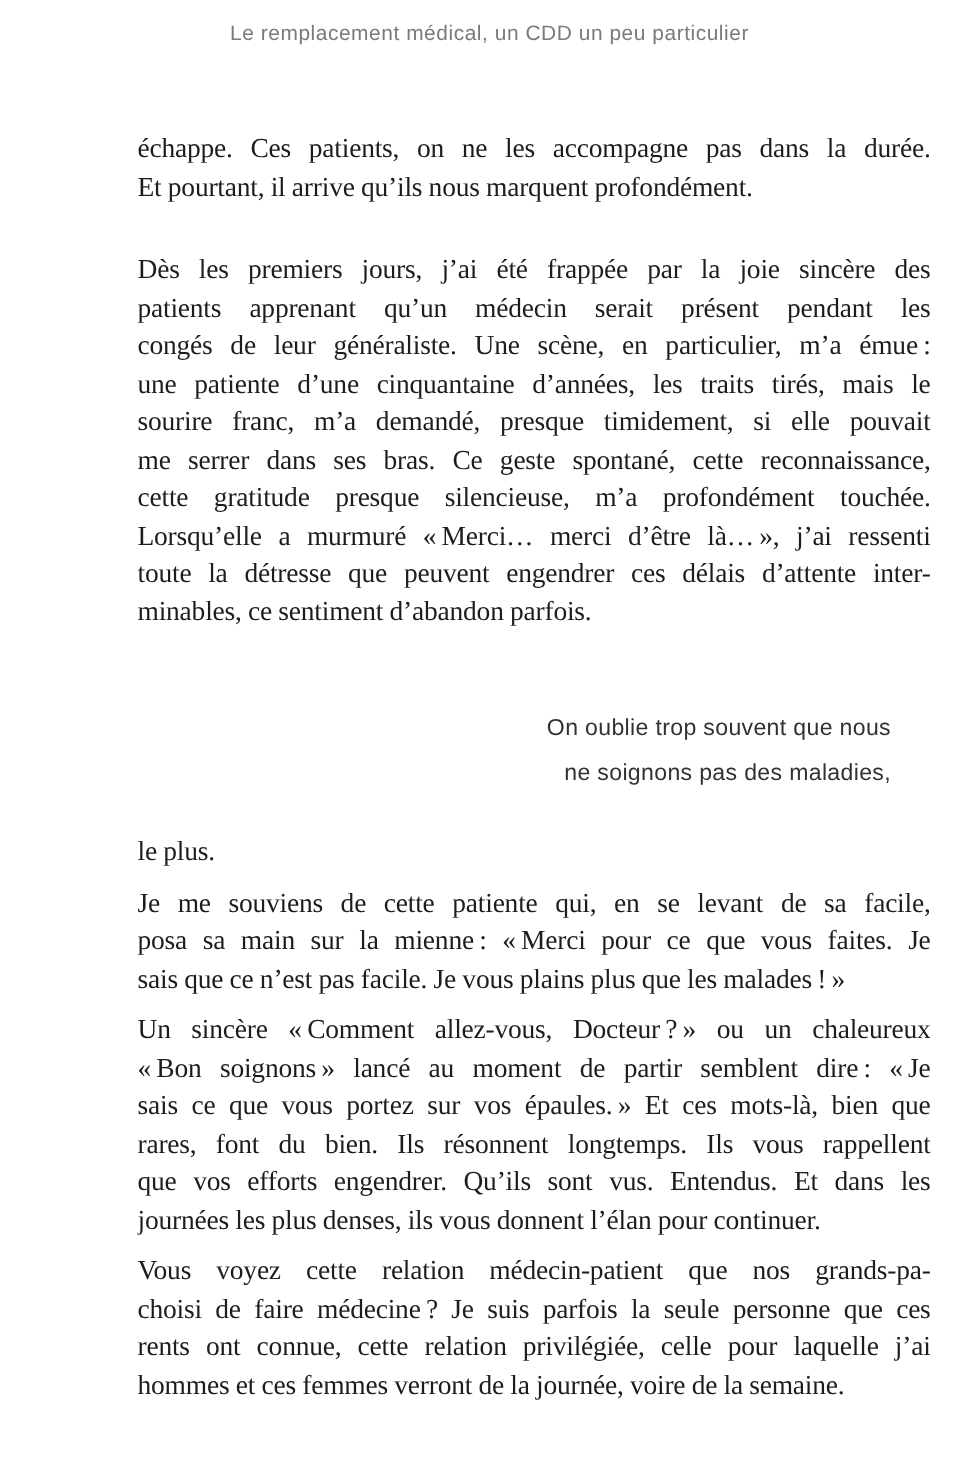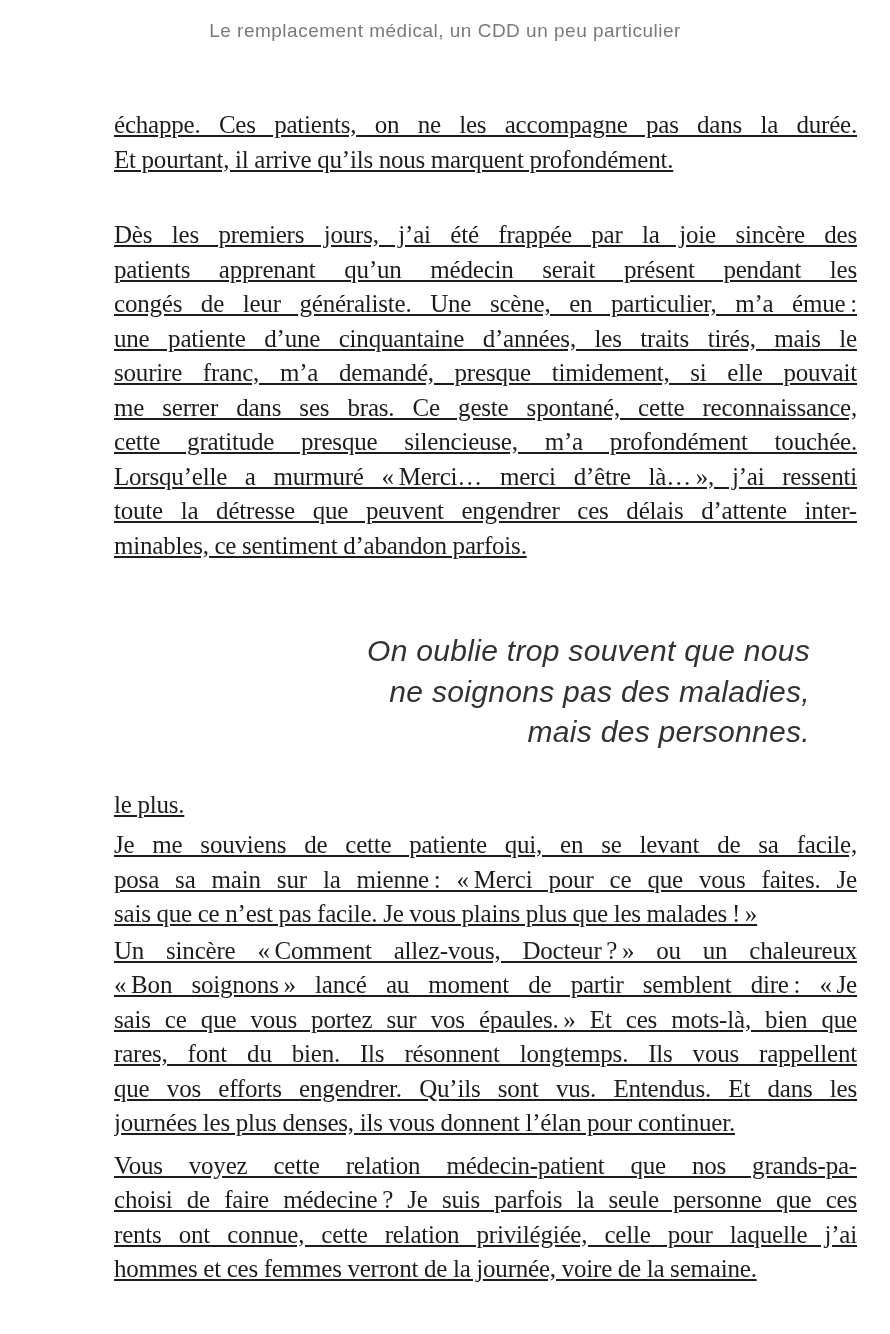--- a/index.html
+++ b/index.html
@@ -32,7 +32,7 @@
     line-height: 34.5px;
     color: #1d1d1d;
   }
-  .para { margin: 1px; text-decoration: underline; }
+  .para { margin: 12px; }
   .para.gap-large   { margin-top: 41px; }
   .para.gap-small-a { margin-top: 6px; }
   .para.gap-small-b { margin-top: 2px; }

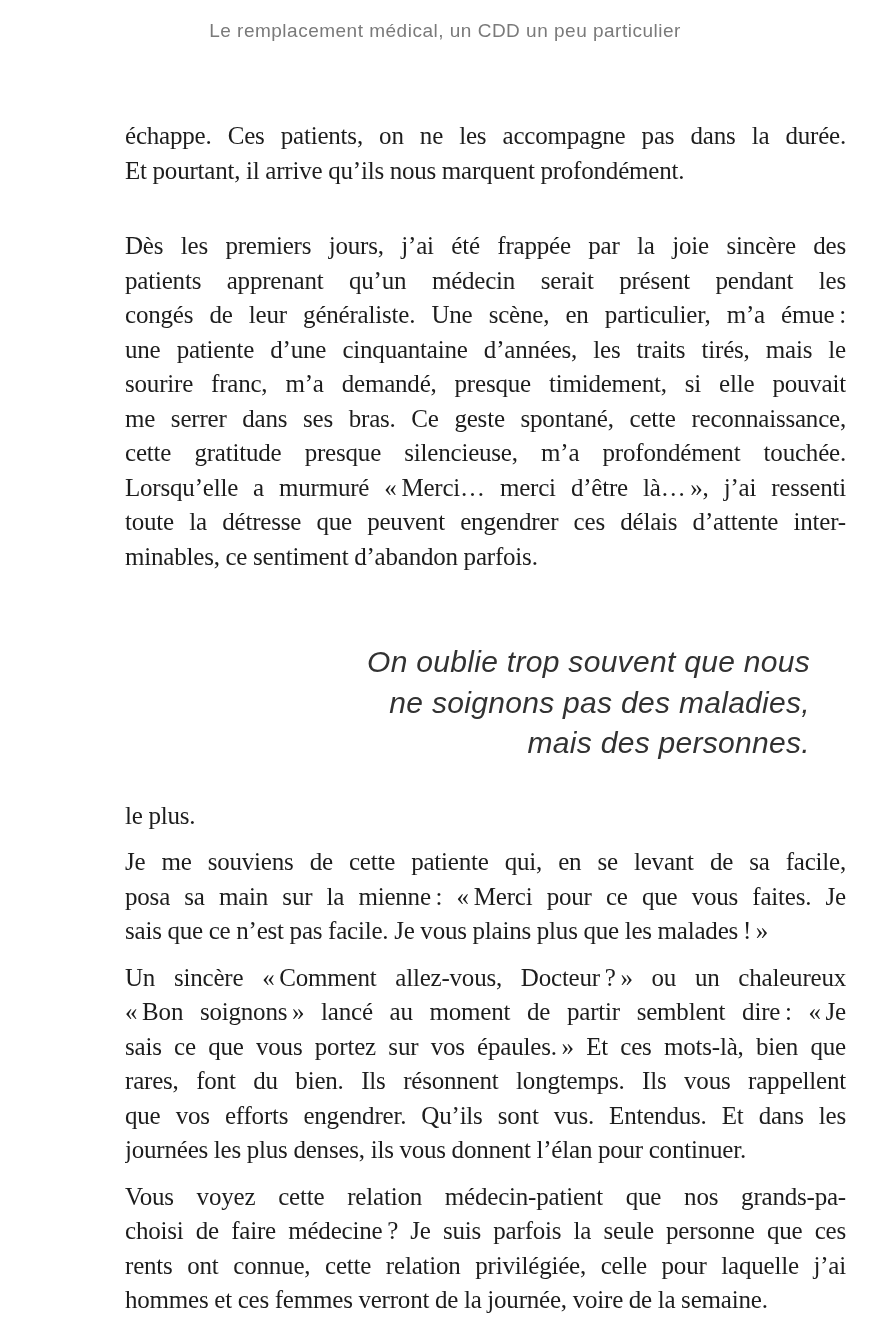--- a/index.html
+++ b/index.html
@@ -51,8 +51,7 @@
     margin-bottom: 35px;
     padding-right: 48px;
     font-family: "Liberation Sans", sans-serif;
-    font-style: italic;
-    font-size: 30px;
+    font-size: 21px;
     line-height: 40.5px;
     letter-spacing: 0.3px;
     color: #323232;

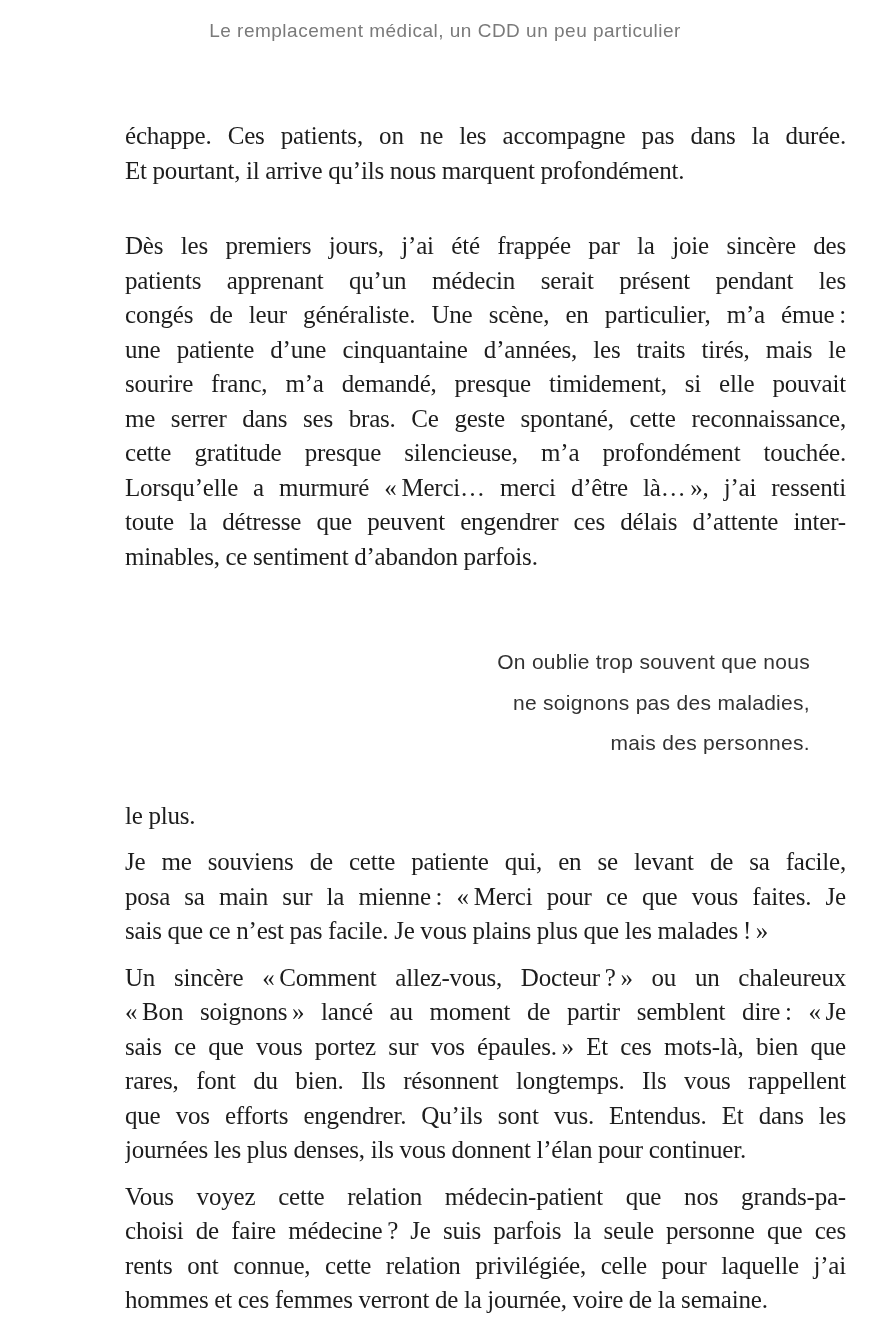--- a/index.html
+++ b/index.html
@@ -94,7 +94,6 @@
     <div class="pull-quote">
       <div class="quote-line">On oublie trop souvent que nous</div>
       <div class="quote-line">ne soignons pas des maladies,</div>
-      <div class="quote-line">mais des personnes.</div>
     </div>
 
     <div class="para">

